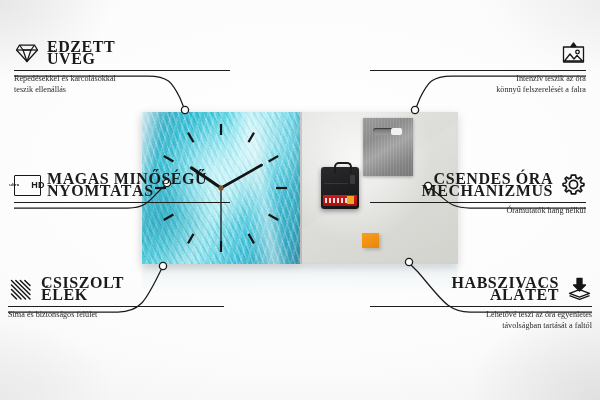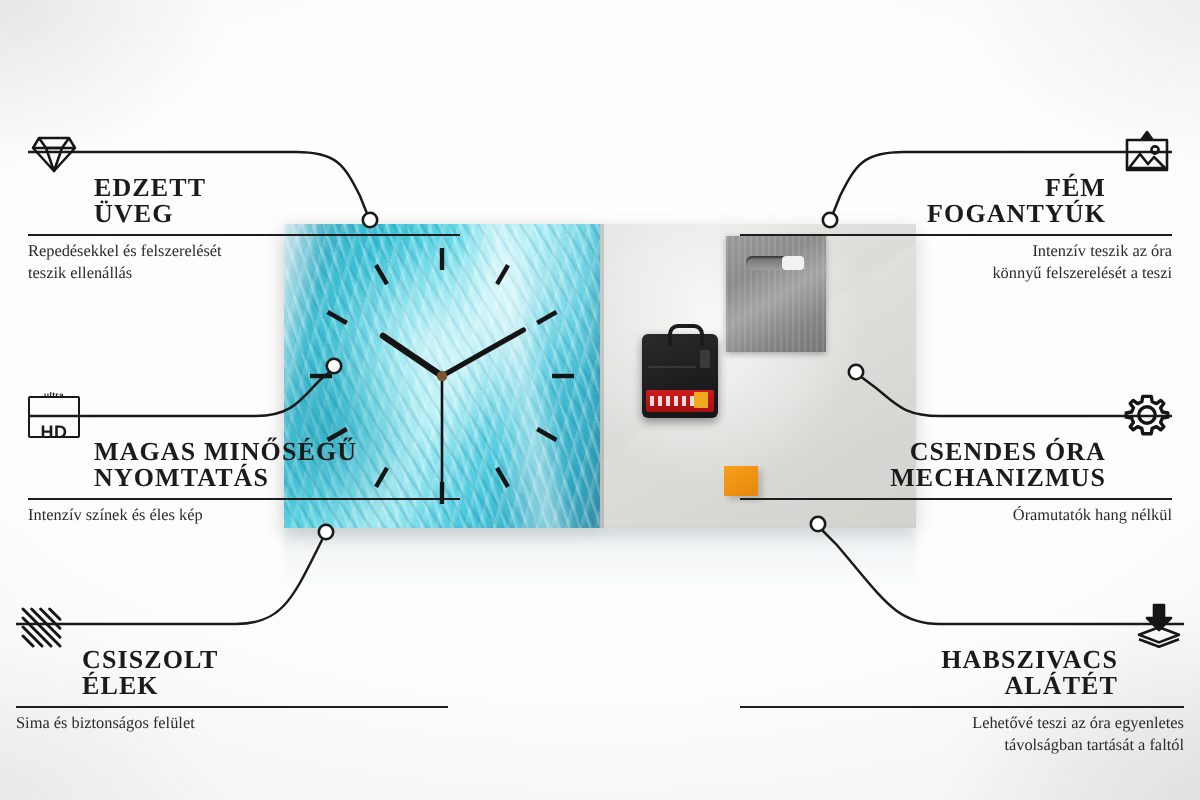--- a/index.html
+++ b/index.html
@@ -111,8 +111,8 @@
   .f-head{display:flex;align-items:center;gap:7px;}
   .feature.right .f-head{flex-direction:row-reverse;}
   .f-icon{width:26px;height:26px;flex:0 0 26px;display:flex;align-items:center;justify-content:center;color:#1a1a1a;}
-  .f-title{font-family:"Liberation Serif",serif;font-weight:bold;font-size:13px;letter-spacing:.55px;
-    color:#1b1b1b;line-height:12.5px;text-transform:uppercase;margin-top:48px;}
+  .f-title{font-family:"Liberation Serif",serif;font-weight:bold;font-size:16px;letter-spacing:.55px;
+    color:#1b1b1b;line-height:12.5px;text-transform:uppercase;}
   .f-rule{height:1px;background:#1d1d1d;margin:4px 0 3px 0;}
   .f-desc{font-family:"Liberation Serif",serif;font-size:8.2px;line-height:10.5px;color:#2b2b2b;}
 

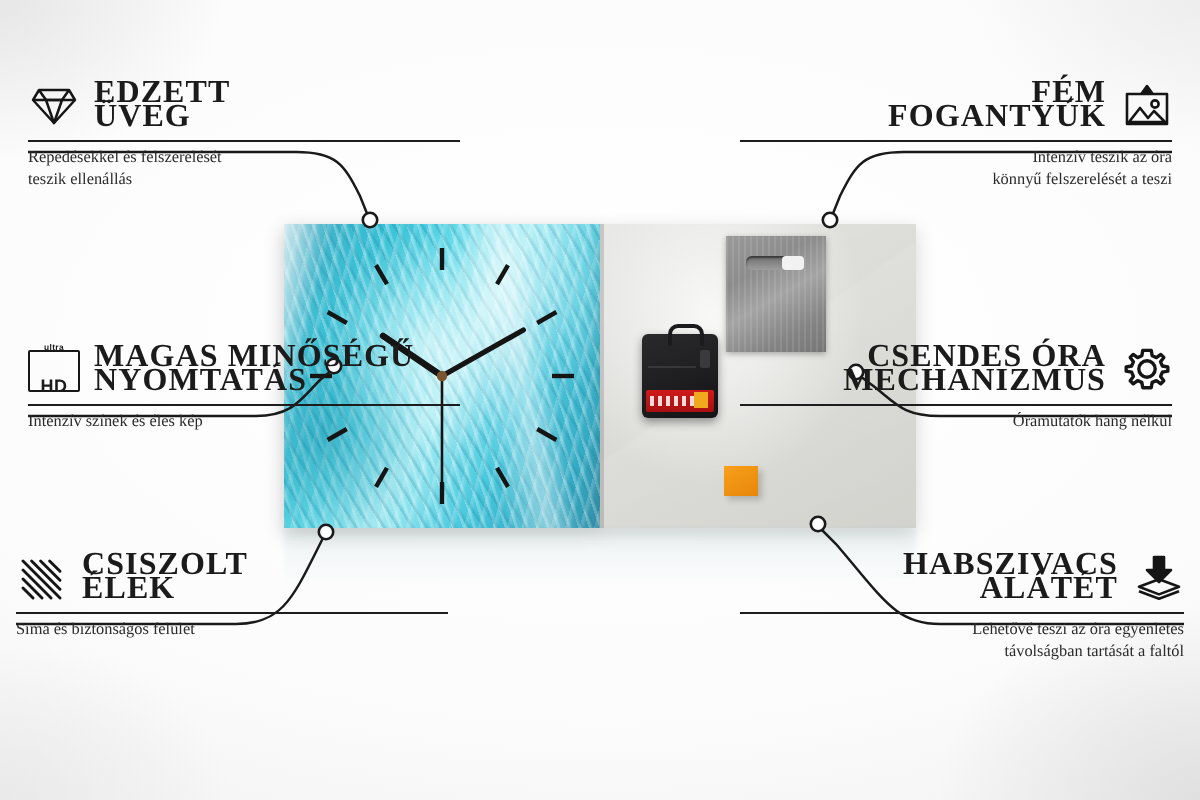--- a/index.html
+++ b/index.html
@@ -293,10 +293,6 @@
           <path d="M3.5,19 L9,12 L13,17 L16,13.5 L21.5,19 Z" fill="none"></path>
         </svg>
       </span>
-      <span class="f-title">
-        <span>FÉM</span><br>
-        <span>FOGANTYÚK</span>
-      </span>
     </div>
     <div class="f-rule"></div>
     <div class="f-desc">

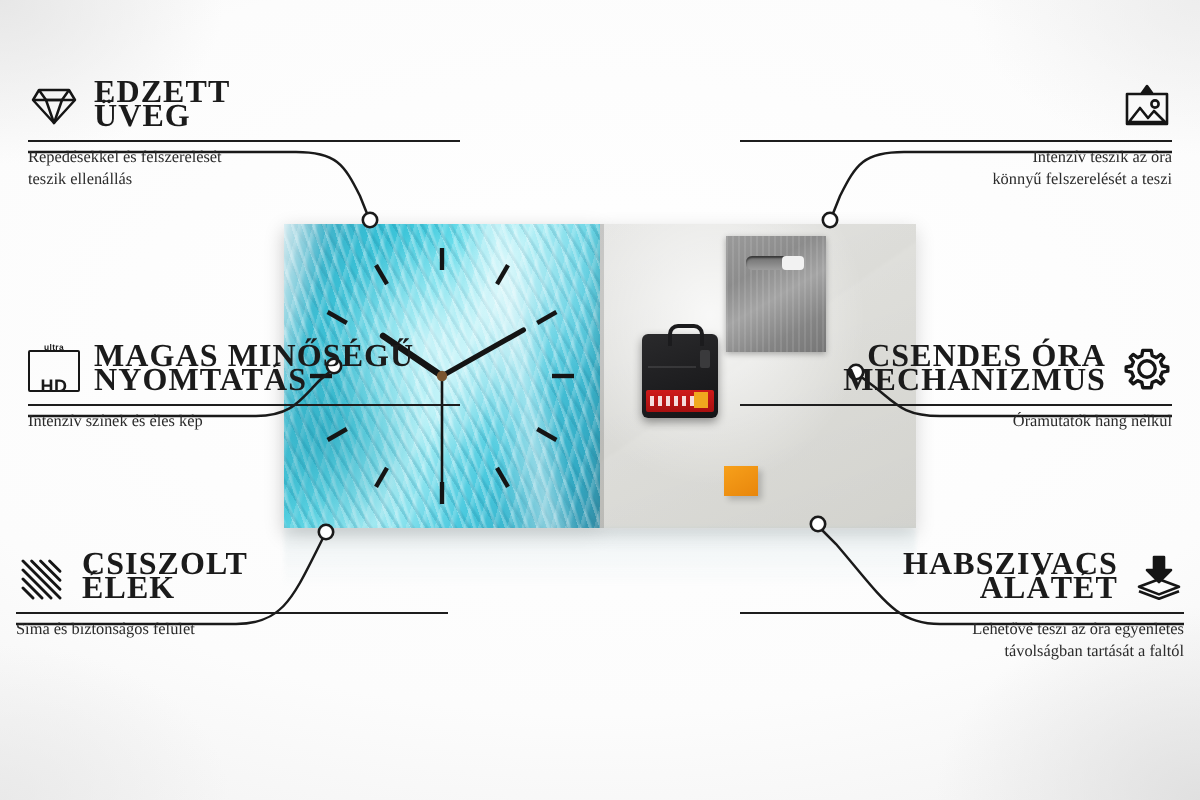--- a/index.html
+++ b/index.html
@@ -235,7 +235,7 @@
     </div>
     <div class="f-rule"></div>
     <div class="f-desc">
-      <span>Repedésekkel és felszerelését</span><br>
+      <span>Repedésekkel és karcolásokkal</span><br>
       <span>teszik ellenállás</span>
     </div>
   </div>

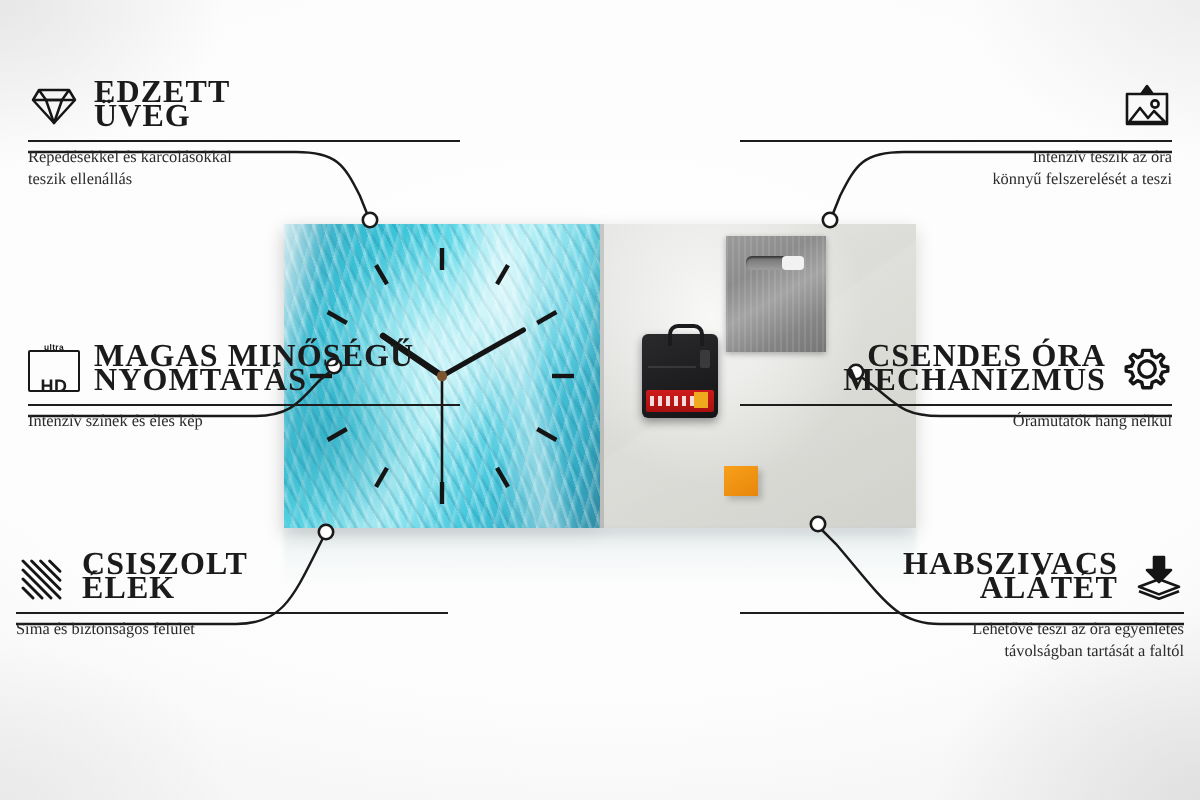--- a/index.html
+++ b/index.html
@@ -297,7 +297,7 @@
     <div class="f-rule"></div>
     <div class="f-desc">
       <span>Intenzív teszik az óra</span><br>
-      <span>könnyű felszerelését a teszi</span>
+      <span>könnyű felszerelését a falra</span>
     </div>
   </div>
 

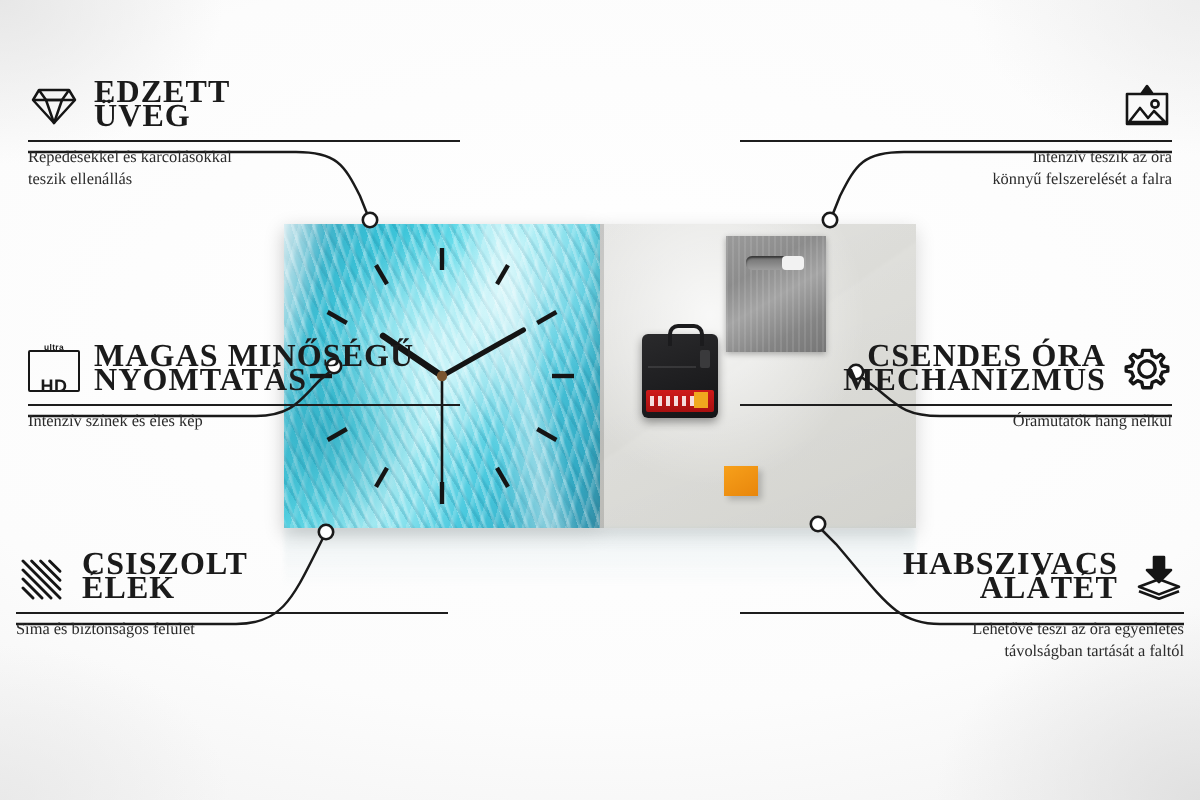--- a/index.html
+++ b/index.html
@@ -117,7 +117,7 @@
   .f-desc{font-family:"Liberation Serif",serif;font-size:8.2px;line-height:10.5px;color:#2b2b2b;}
 
   .hdicon{width:25px;height:19px;border:1.6px solid #171717;border-radius:1px;
-    display:flex;flex-direction:column;align-items:center;justify-content:center;line-height:1;gap:12px;}
+    display:flex;flex-direction:row;align-items:center;justify-content:center;line-height:1;gap:12px;}
   .hdicon .u{font-family:"Liberation Sans",sans-serif;font-size:4.2px;font-weight:bold;letter-spacing:.2px;}
   .hdicon .h{font-family:"Liberation Sans",sans-serif;font-size:9px;font-weight:bold;letter-spacing:.3px;margin-top:.5px;}
 </style>

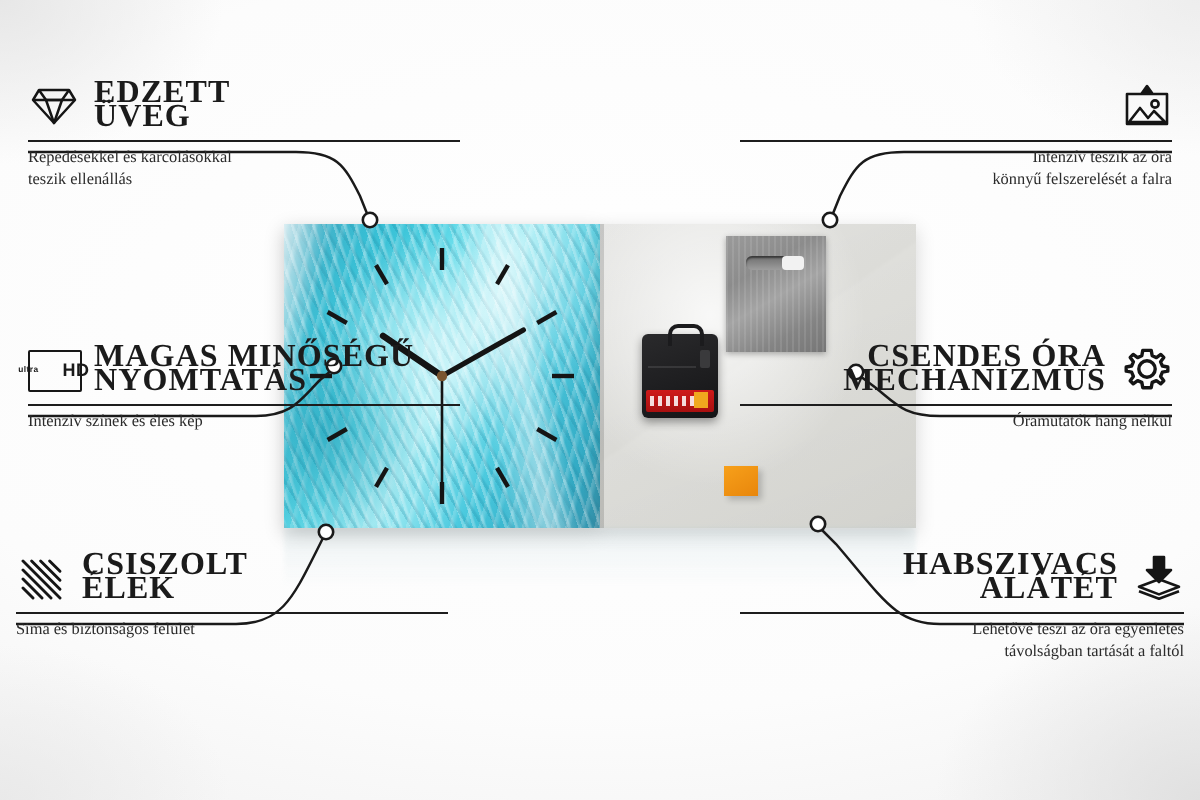--- a/index.html
+++ b/index.html
@@ -254,9 +254,6 @@
       </span>
     </div>
     <div class="f-rule"></div>
-    <div class="f-desc">
-      <span>Intenzív színek és éles kép</span>
-    </div>
   </div>
 
   <div class="feature left" style="left:8px;top:276px;width:216px;">

